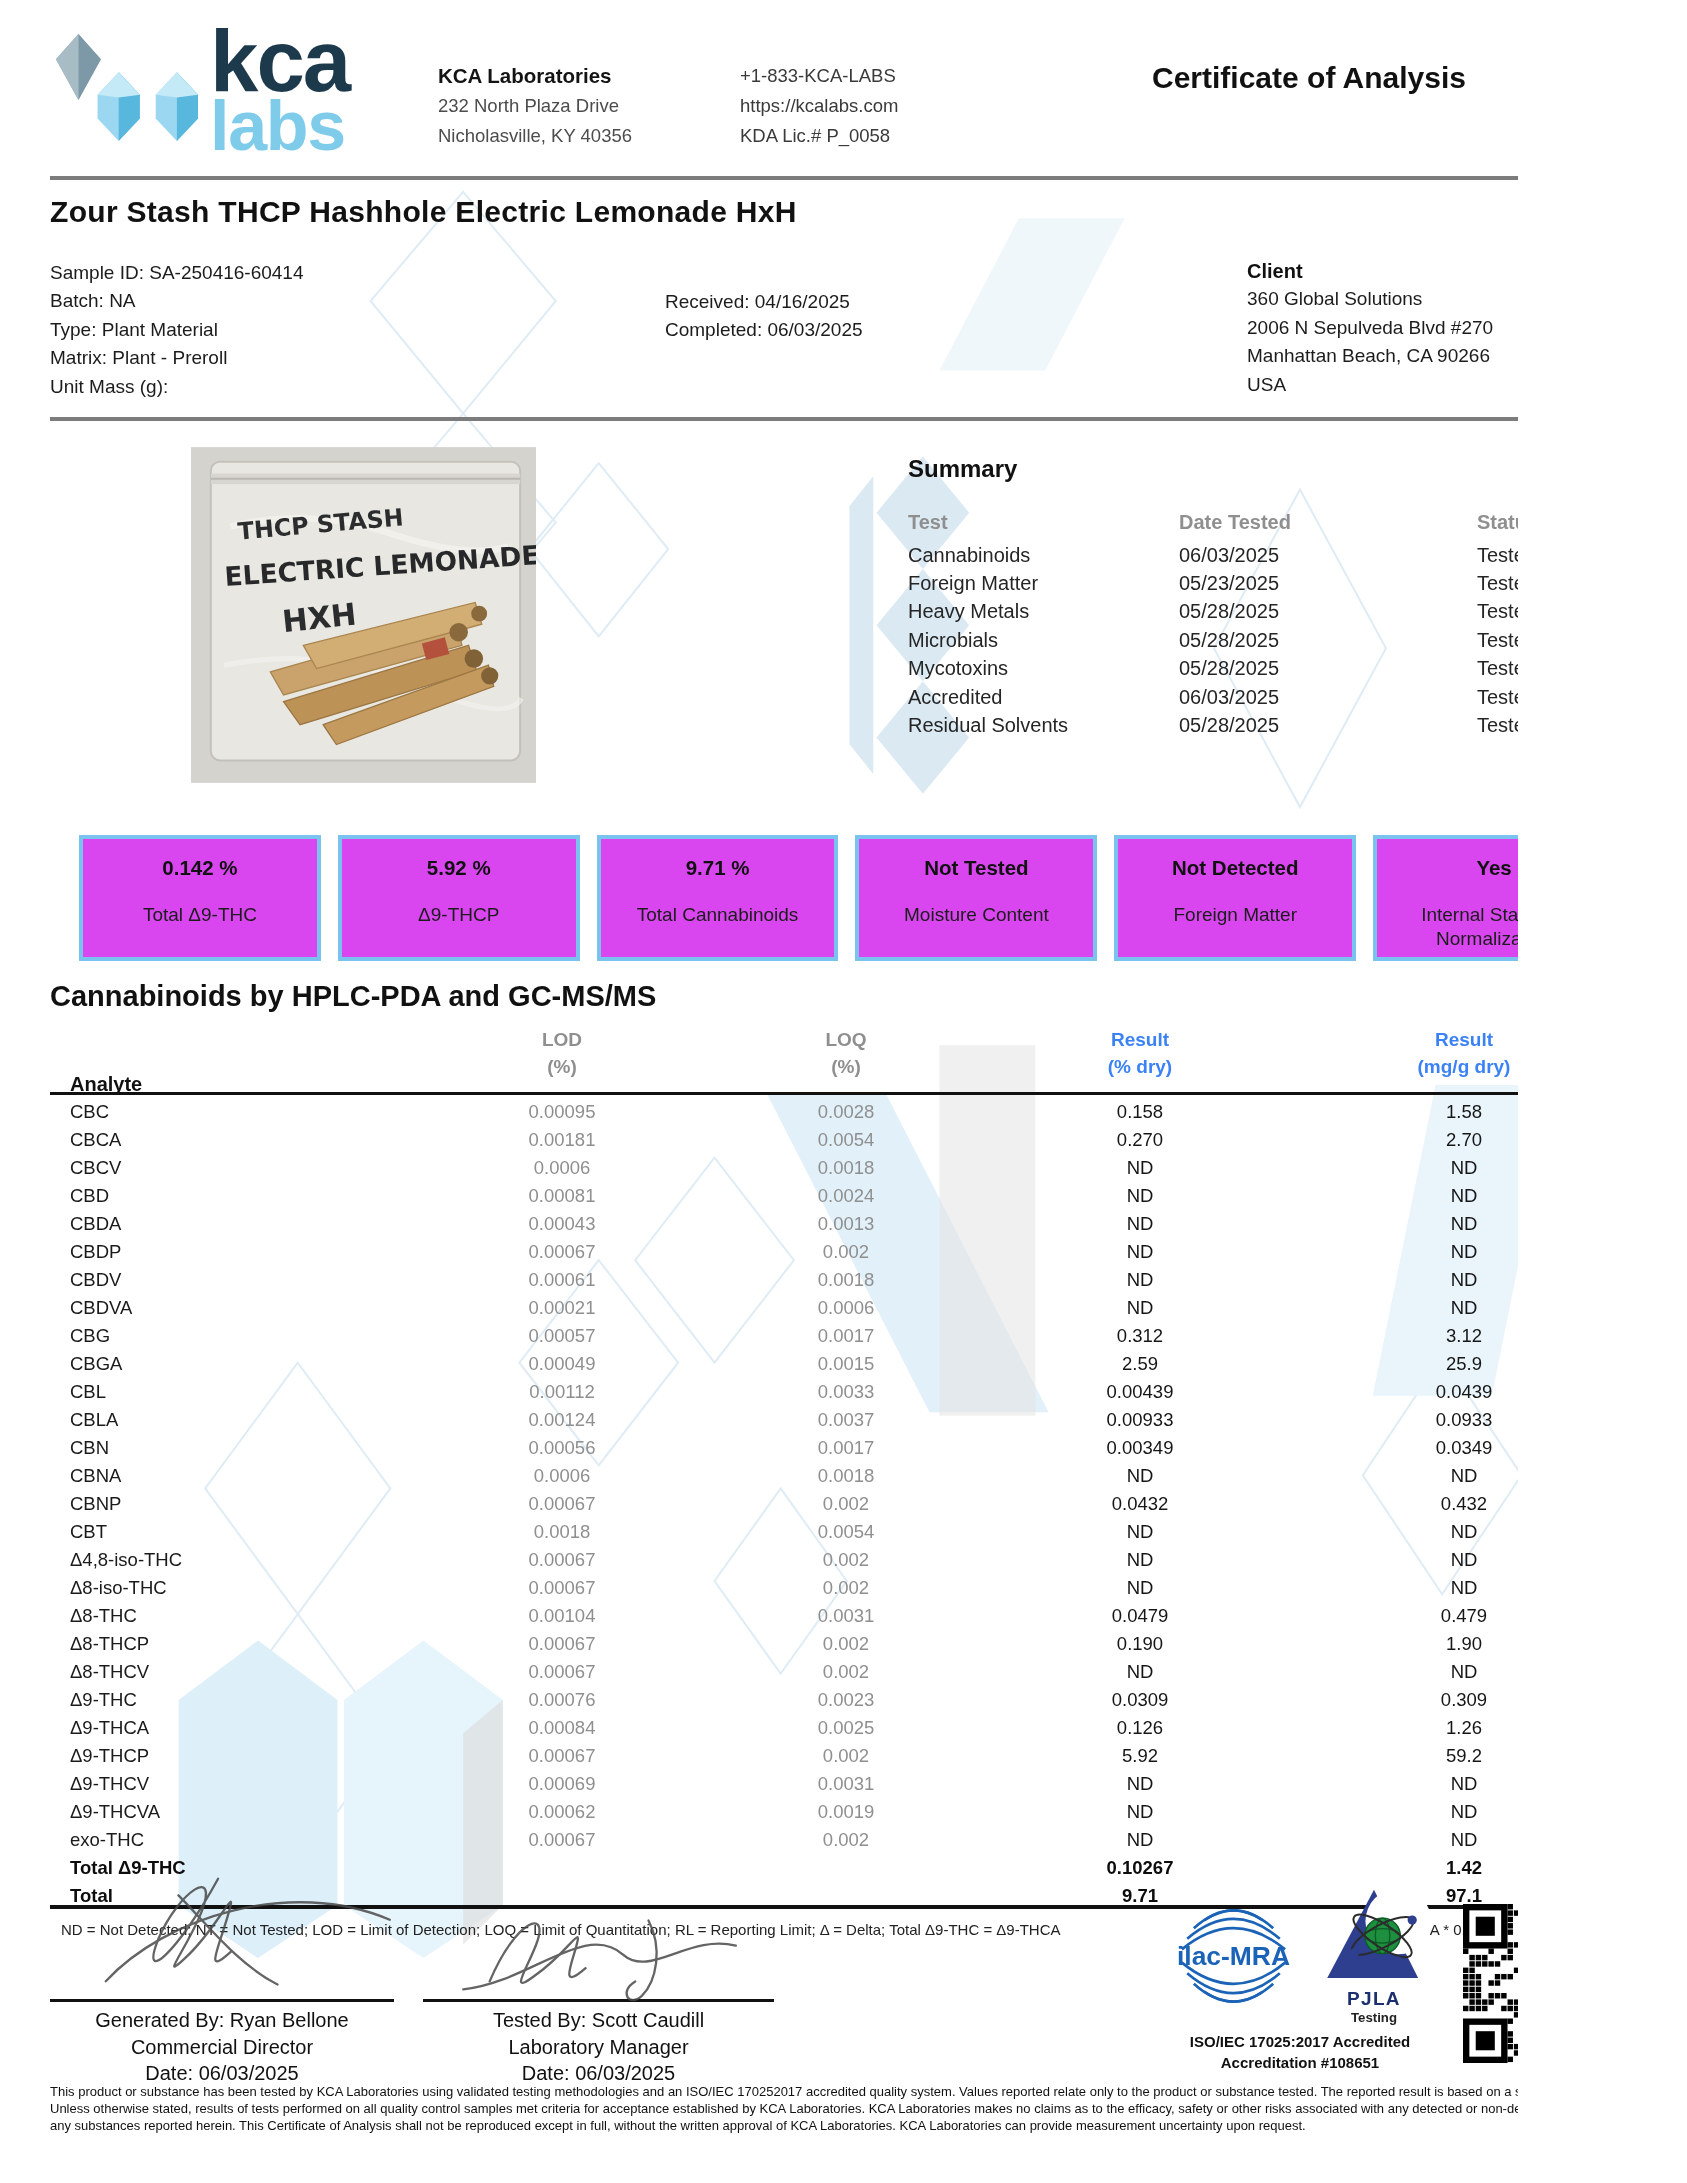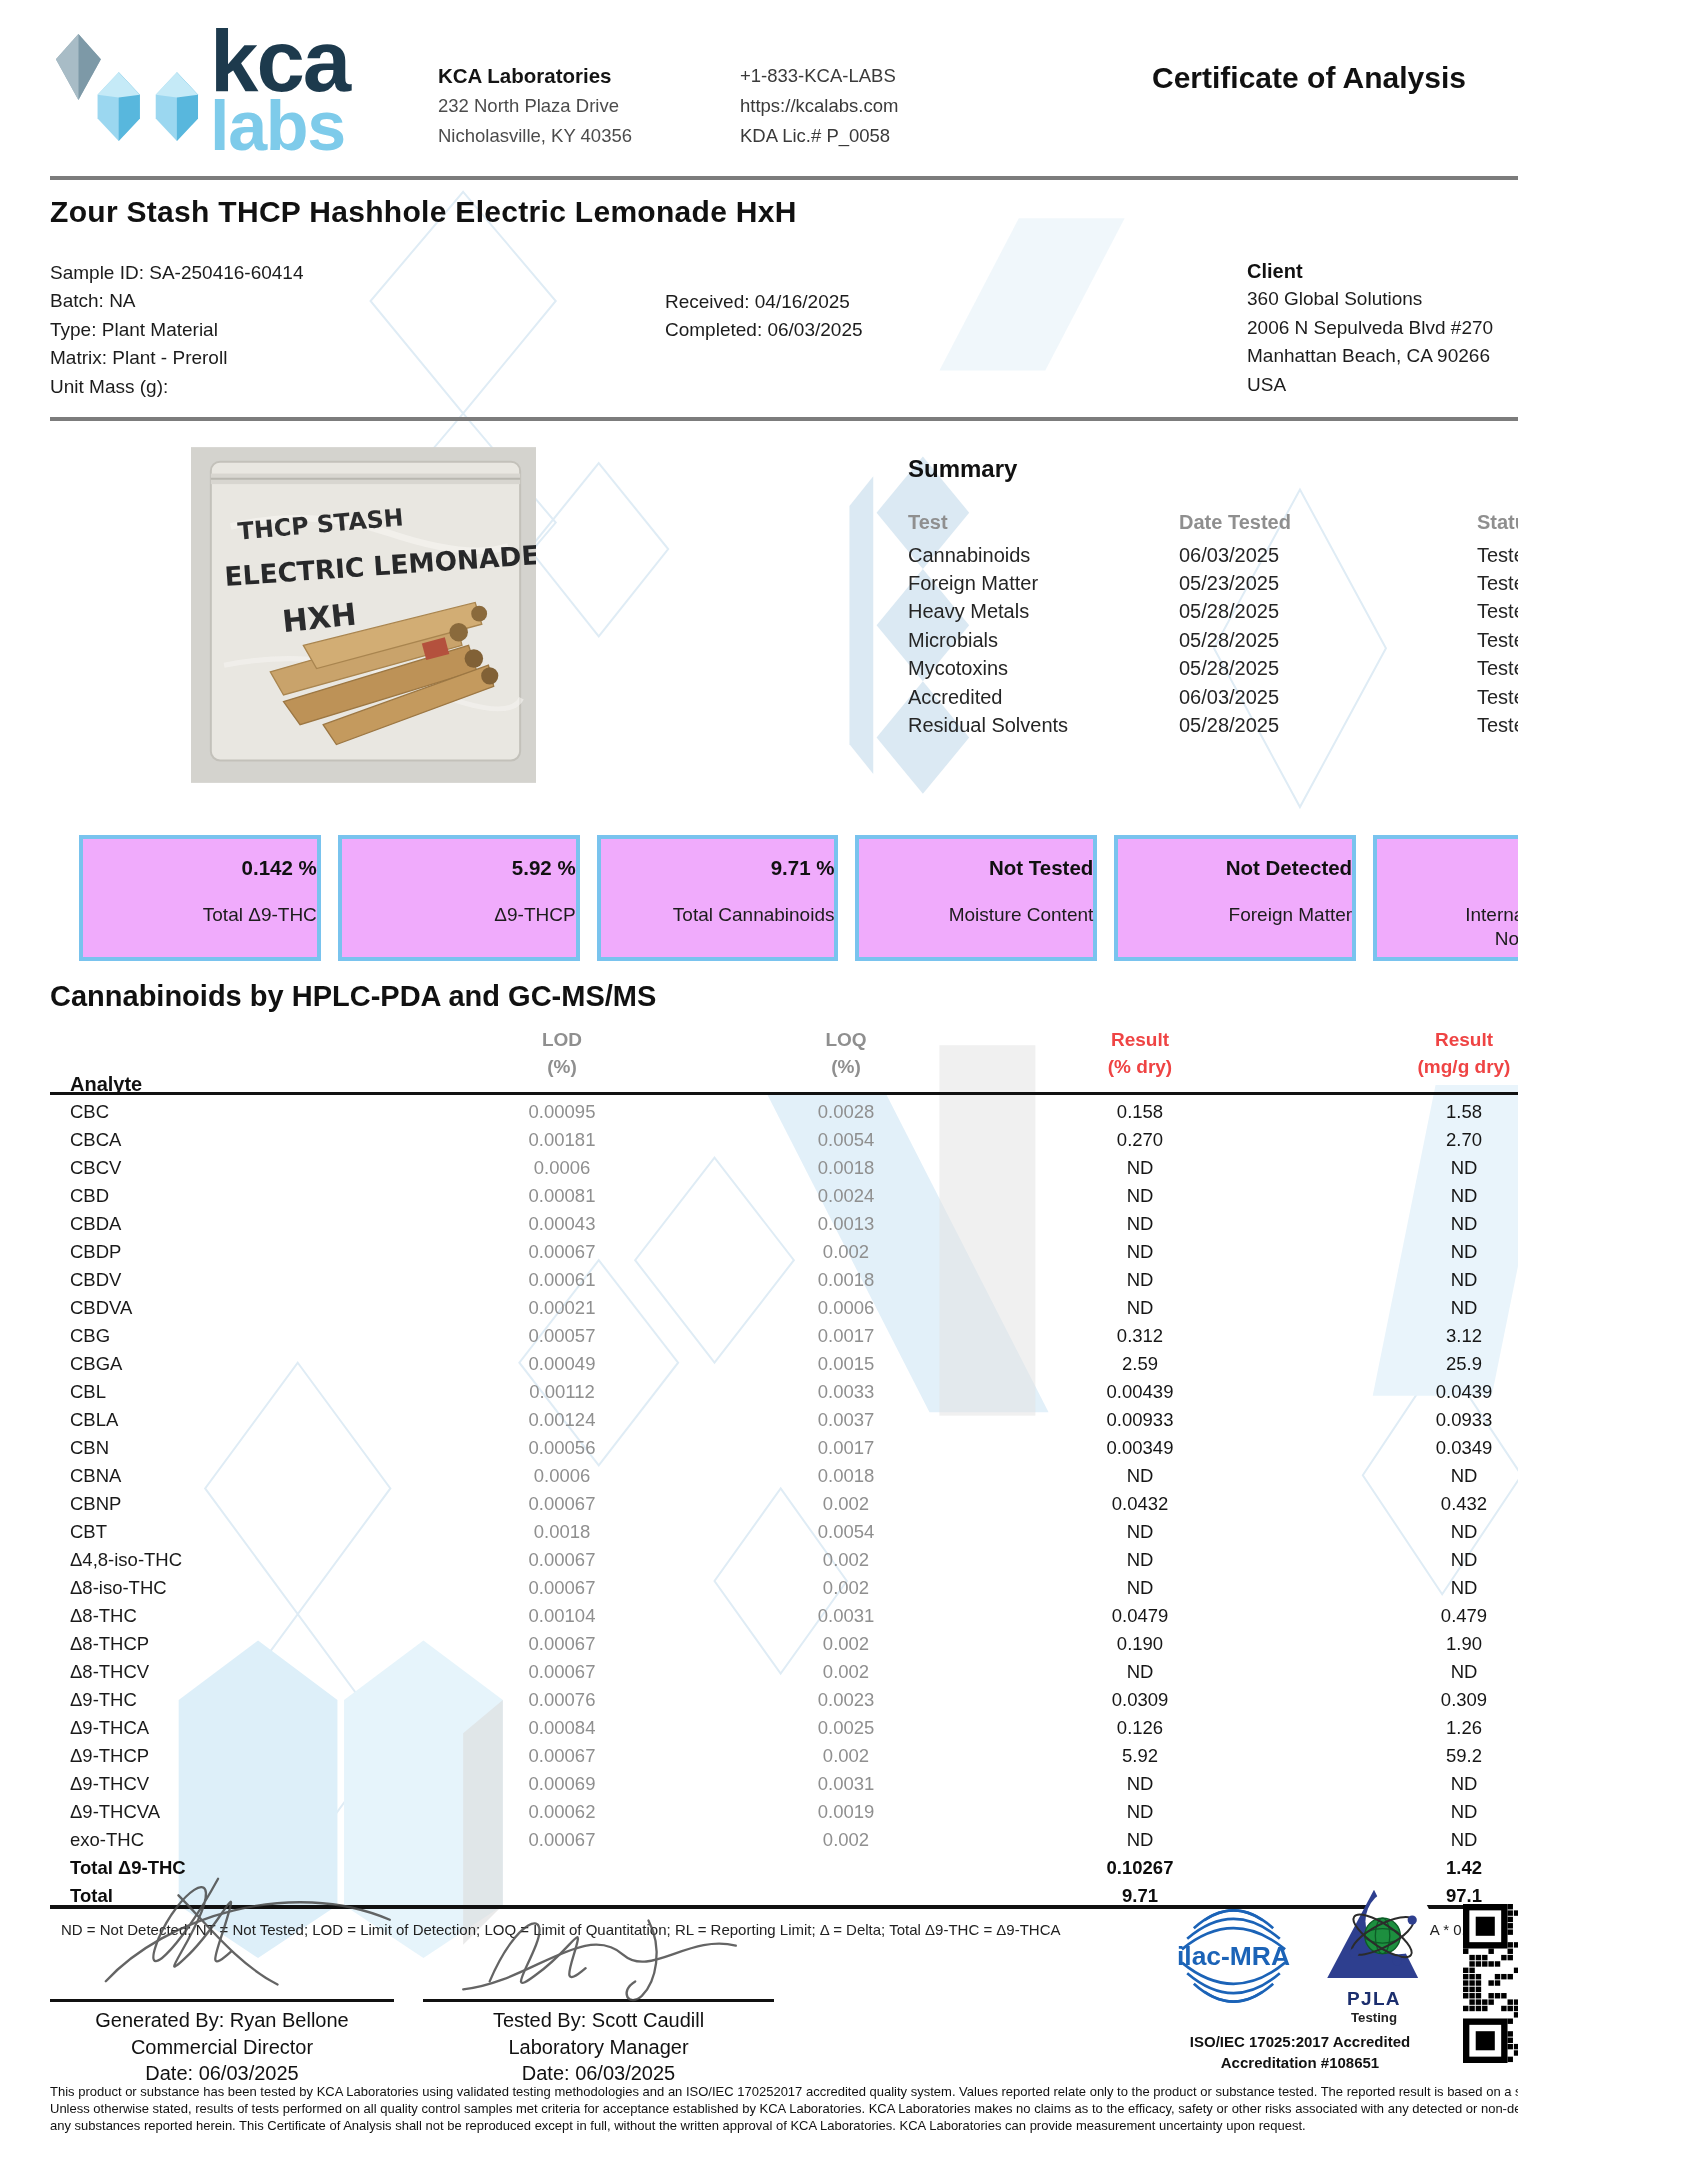--- a/index.html
+++ b/index.html
@@ -32,7 +32,7 @@
 
   
   .boxes{display:flex;gap:17px;}
-  .rbox{flex:1;height:118px;border:4.6px solid #79c3ee;background:#f0abfc;text-align:right;}
+  .rbox{flex:1;height:118px;border:4.6px solid #79c3ee;background:#d946ef;text-align:center;}
   .rval{margin-top:17px;font-size:20.5px;font-weight:bold;color:#111;}
   .rlab{margin-top:22.5px;font-size:19px;color:#1c1c1c;line-height:24px;}
 

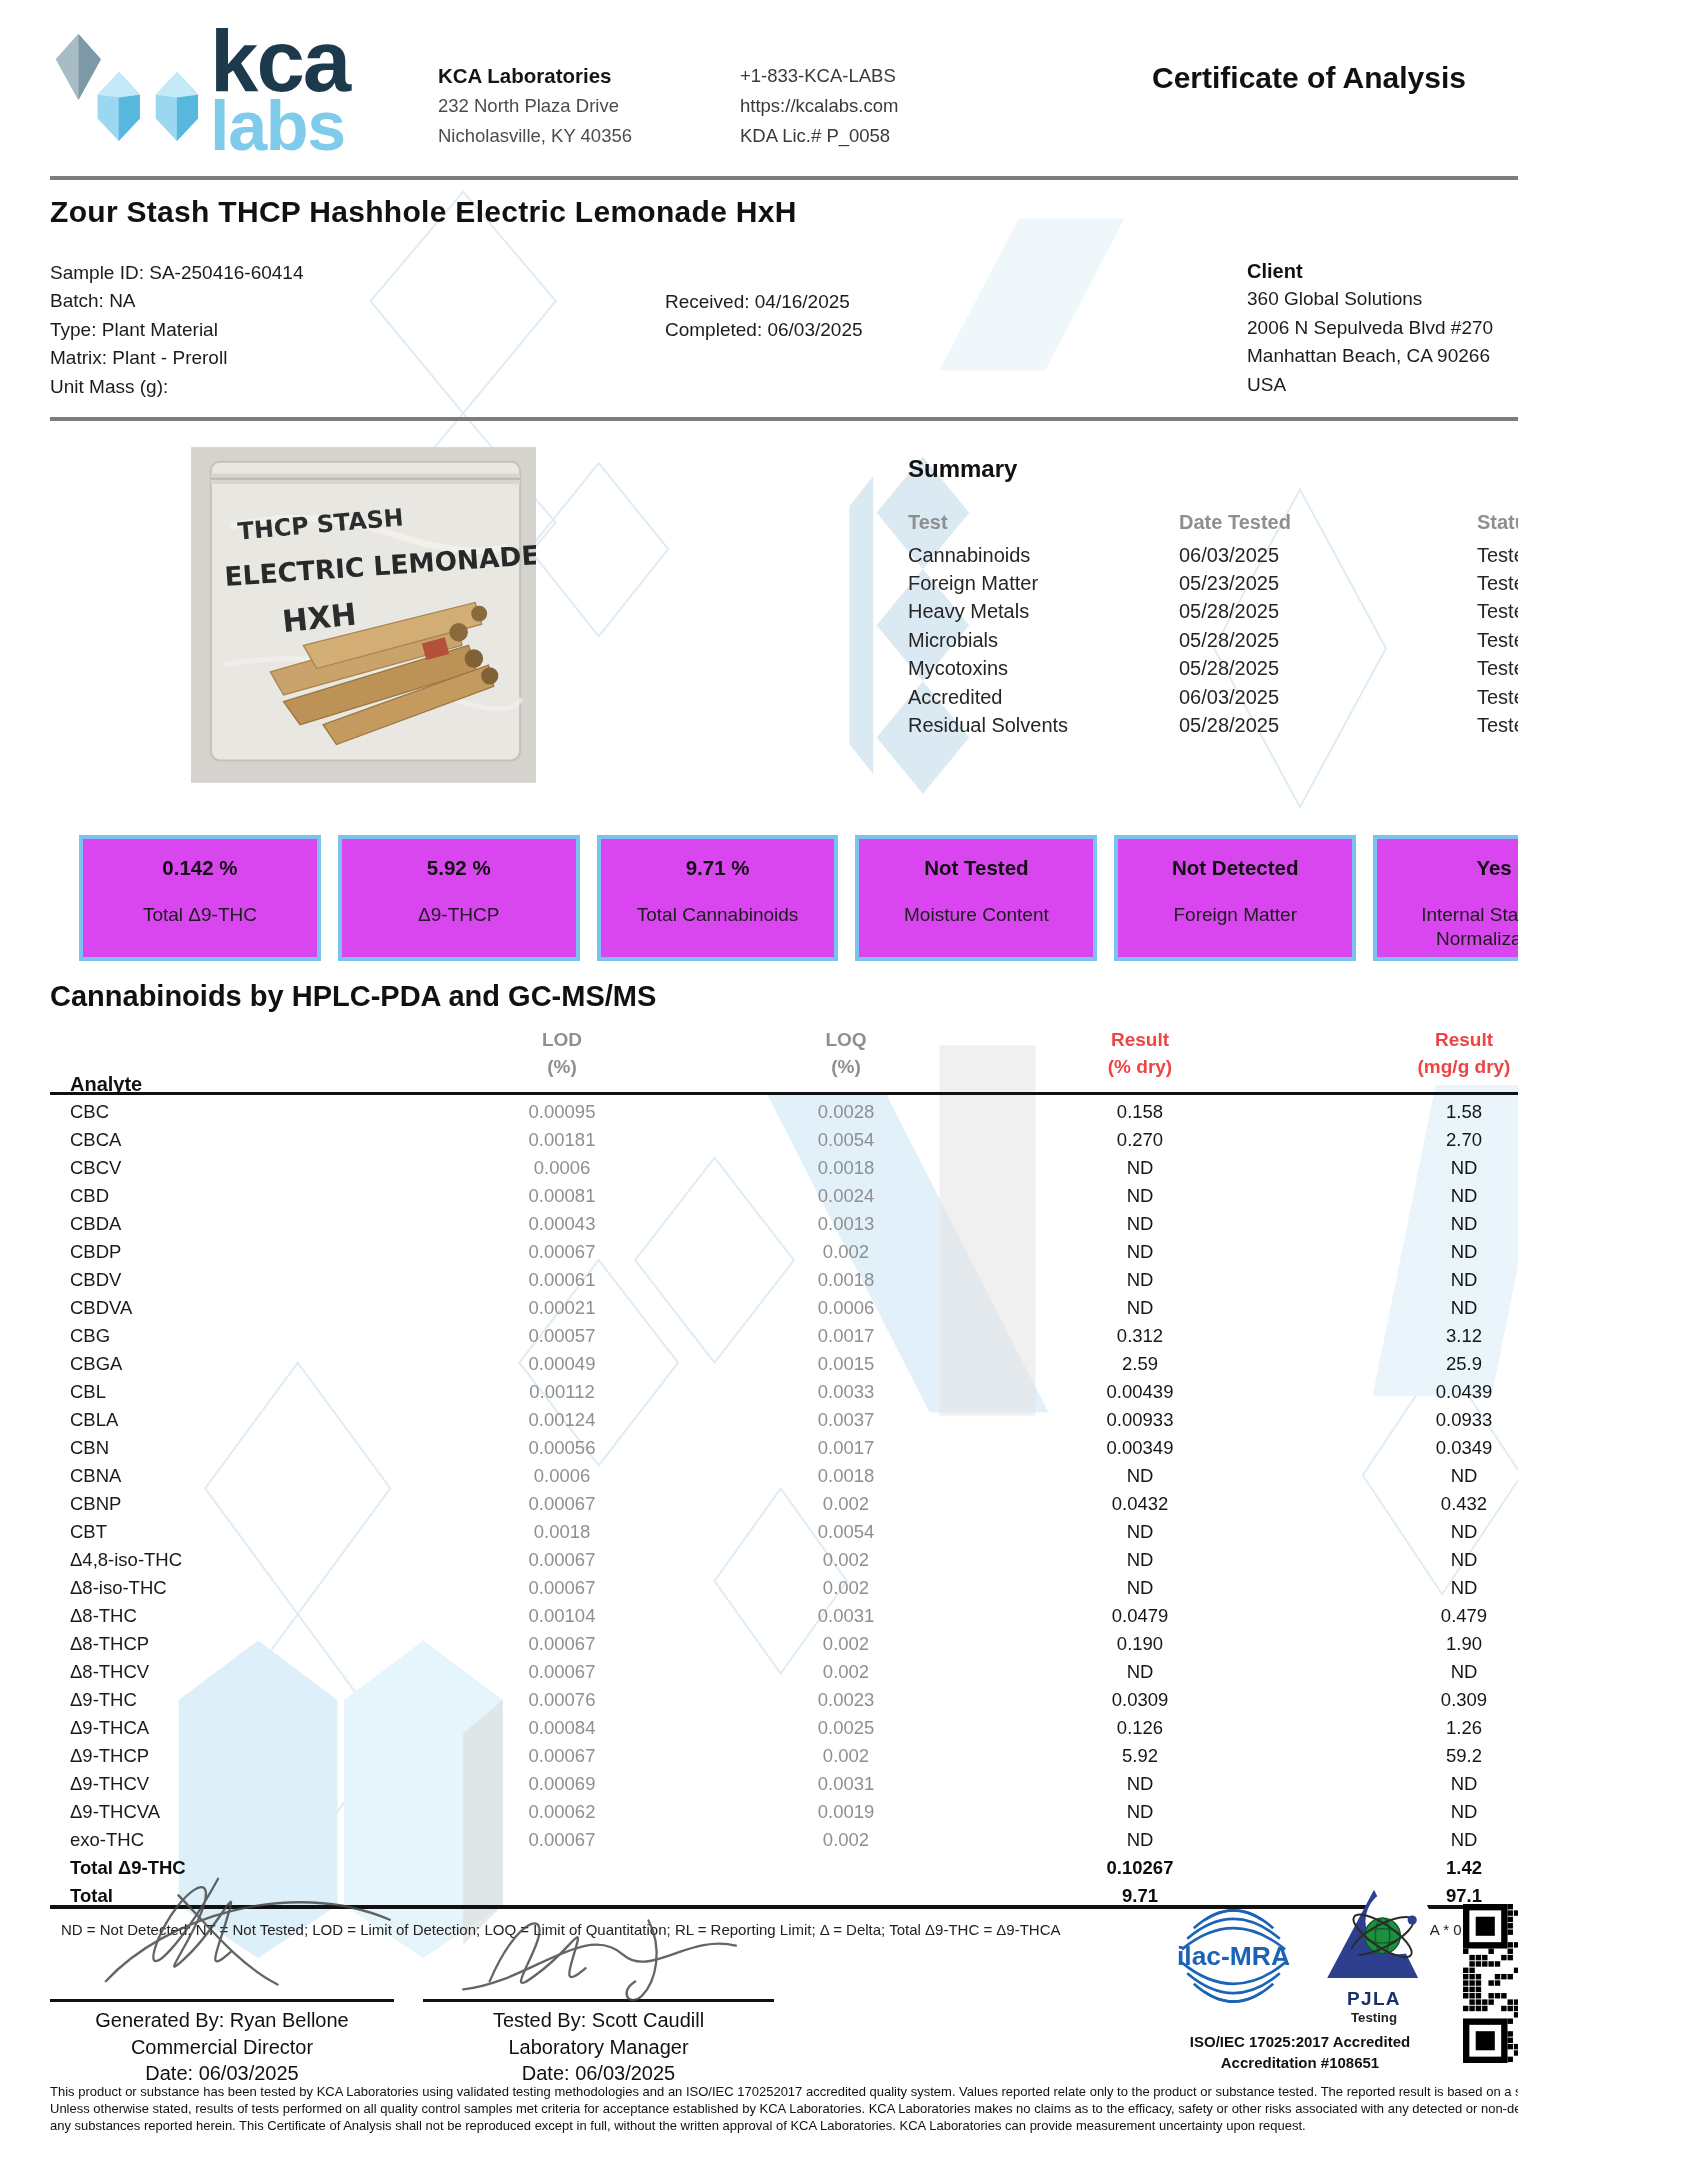--- a/index.html
+++ b/index.html
@@ -41,7 +41,7 @@
   .thead{display:grid;grid-template-columns:370px 284px 284px 304px 344px;align-items:end;}
   .thead .hA{font-size:20px;font-weight:bold;color:#111;padding-left:20px;padding-bottom:4px;}
   .thead .hG{font-size:19px;font-weight:bold;color:#8f8f8f;text-align:center;line-height:26.5px;padding-bottom:20px;}
-  .thead .hB{font-size:19px;font-weight:bold;color:#ef4444;text-align:center;line-height:26.5px;padding-bottom:20px;}
+  .thead .hB{font-size:19px;font-weight:bold;color:#3b82f6;text-align:center;line-height:26.5px;padding-bottom:20px;}
   .trow{display:grid;grid-template-columns:370px 284px 284px 304px 344px;height:28px;align-items:center;}
   .trow div{font-size:18.5px;}
   .ca{padding-left:20px;color:#1a1a1a;}

